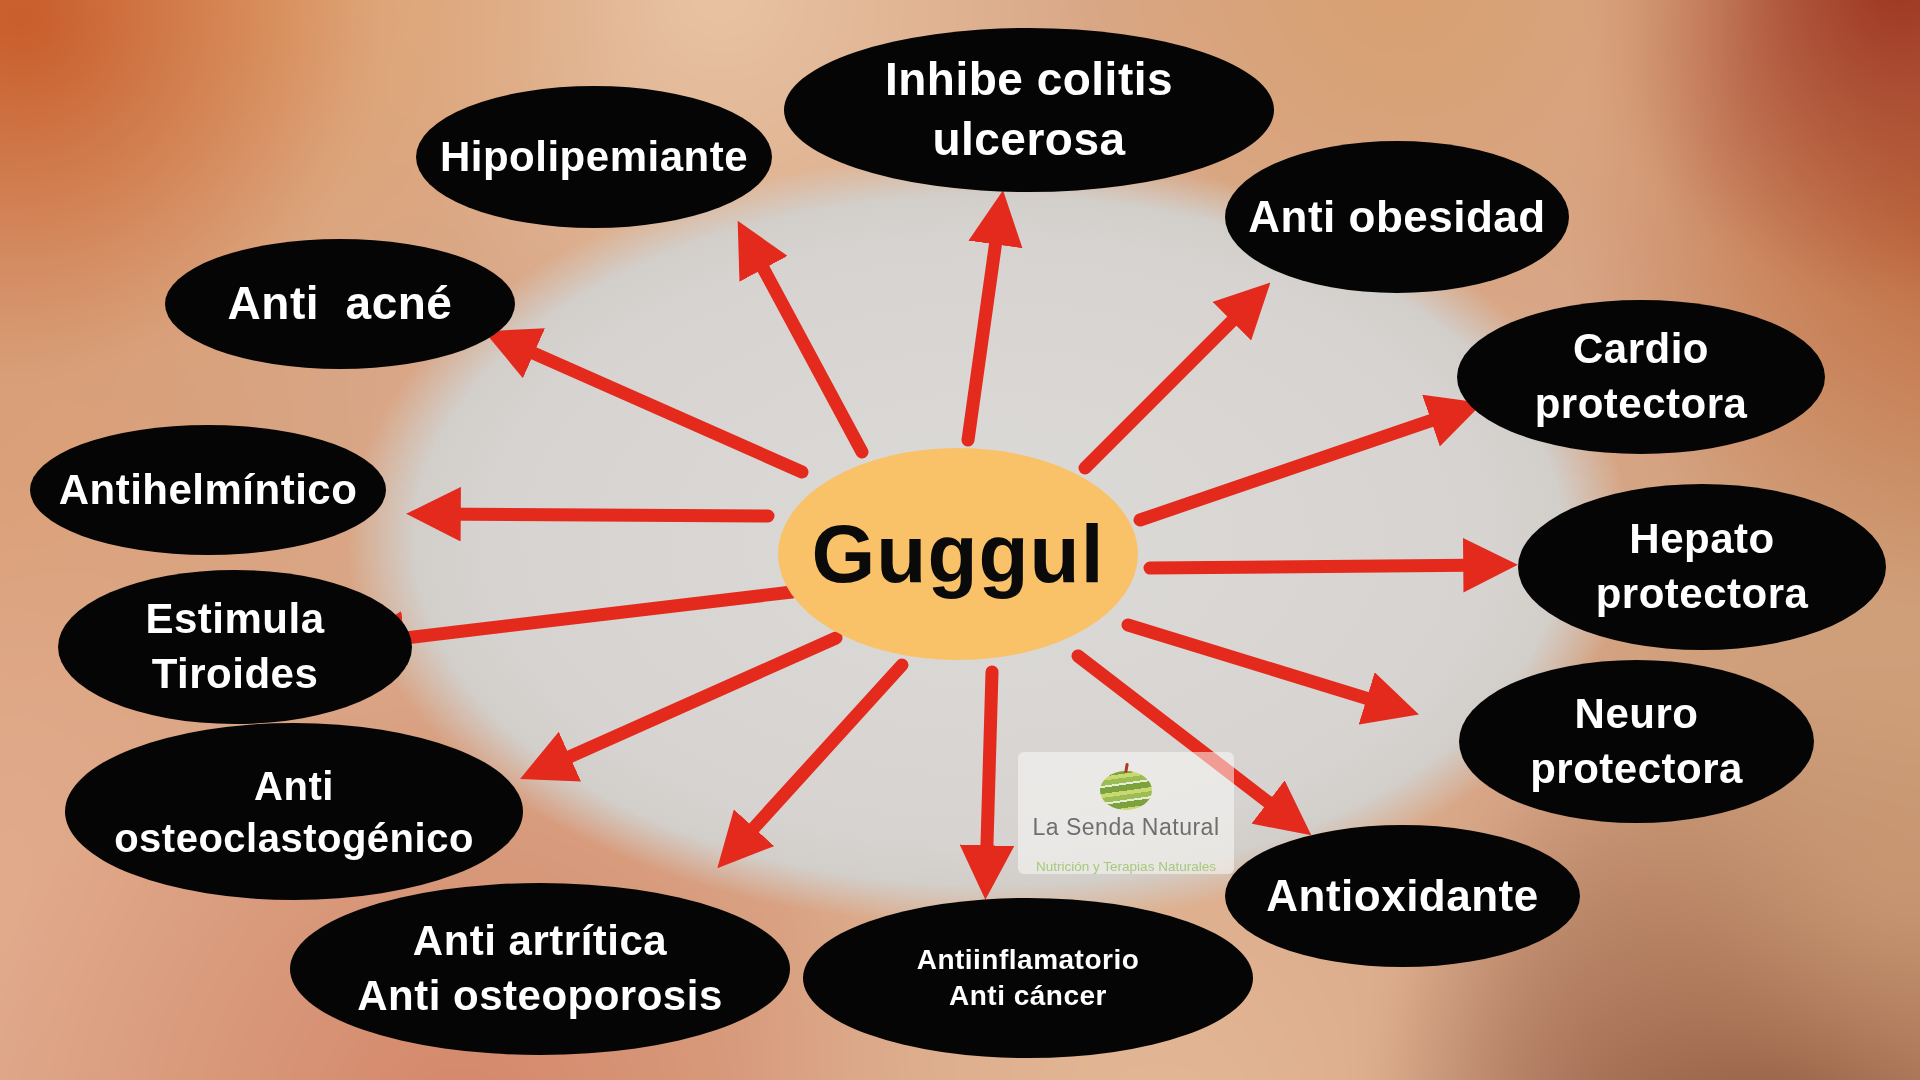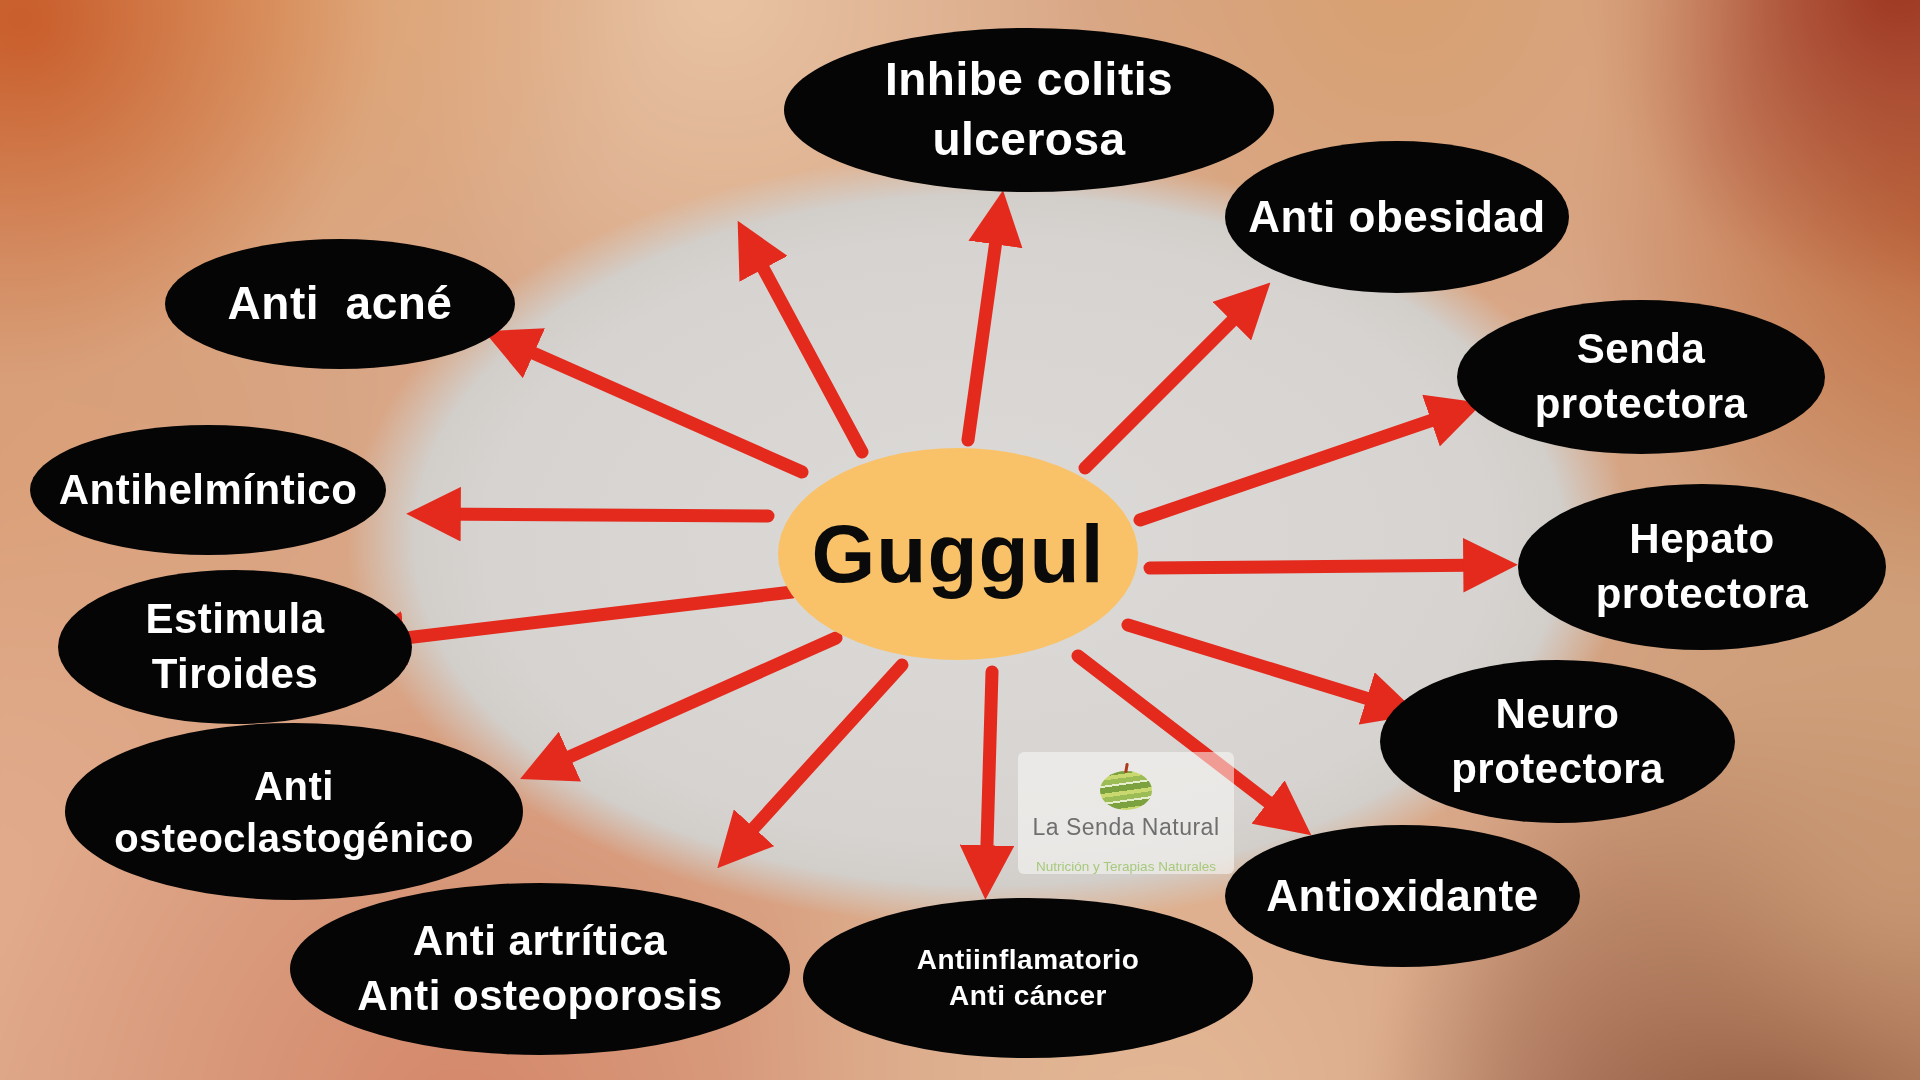--- a/index.html
+++ b/index.html
@@ -116,6 +116,7 @@
 
   <div class="node" style="left:784px;  top:28px;  width:490px; height:164px; font-size:46px;">Inhibe colitis
 ulcerosa</div>
+  <div class="node" style="left:416px;  top:86px;  width:356px; height:142px; font-size:42px;">Hipolipemiante</div>
   <div class="node" style="left:1225px; top:141px; width:344px; height:152px; font-size:44px;">Anti obesidad</div>
   <div class="node" style="left:165px;  top:239px; width:350px; height:130px; font-size:46px;">Anti  acné</div>
   <div class="node" style="left:1457px; top:300px; width:368px; height:154px; font-size:42px;">Senda

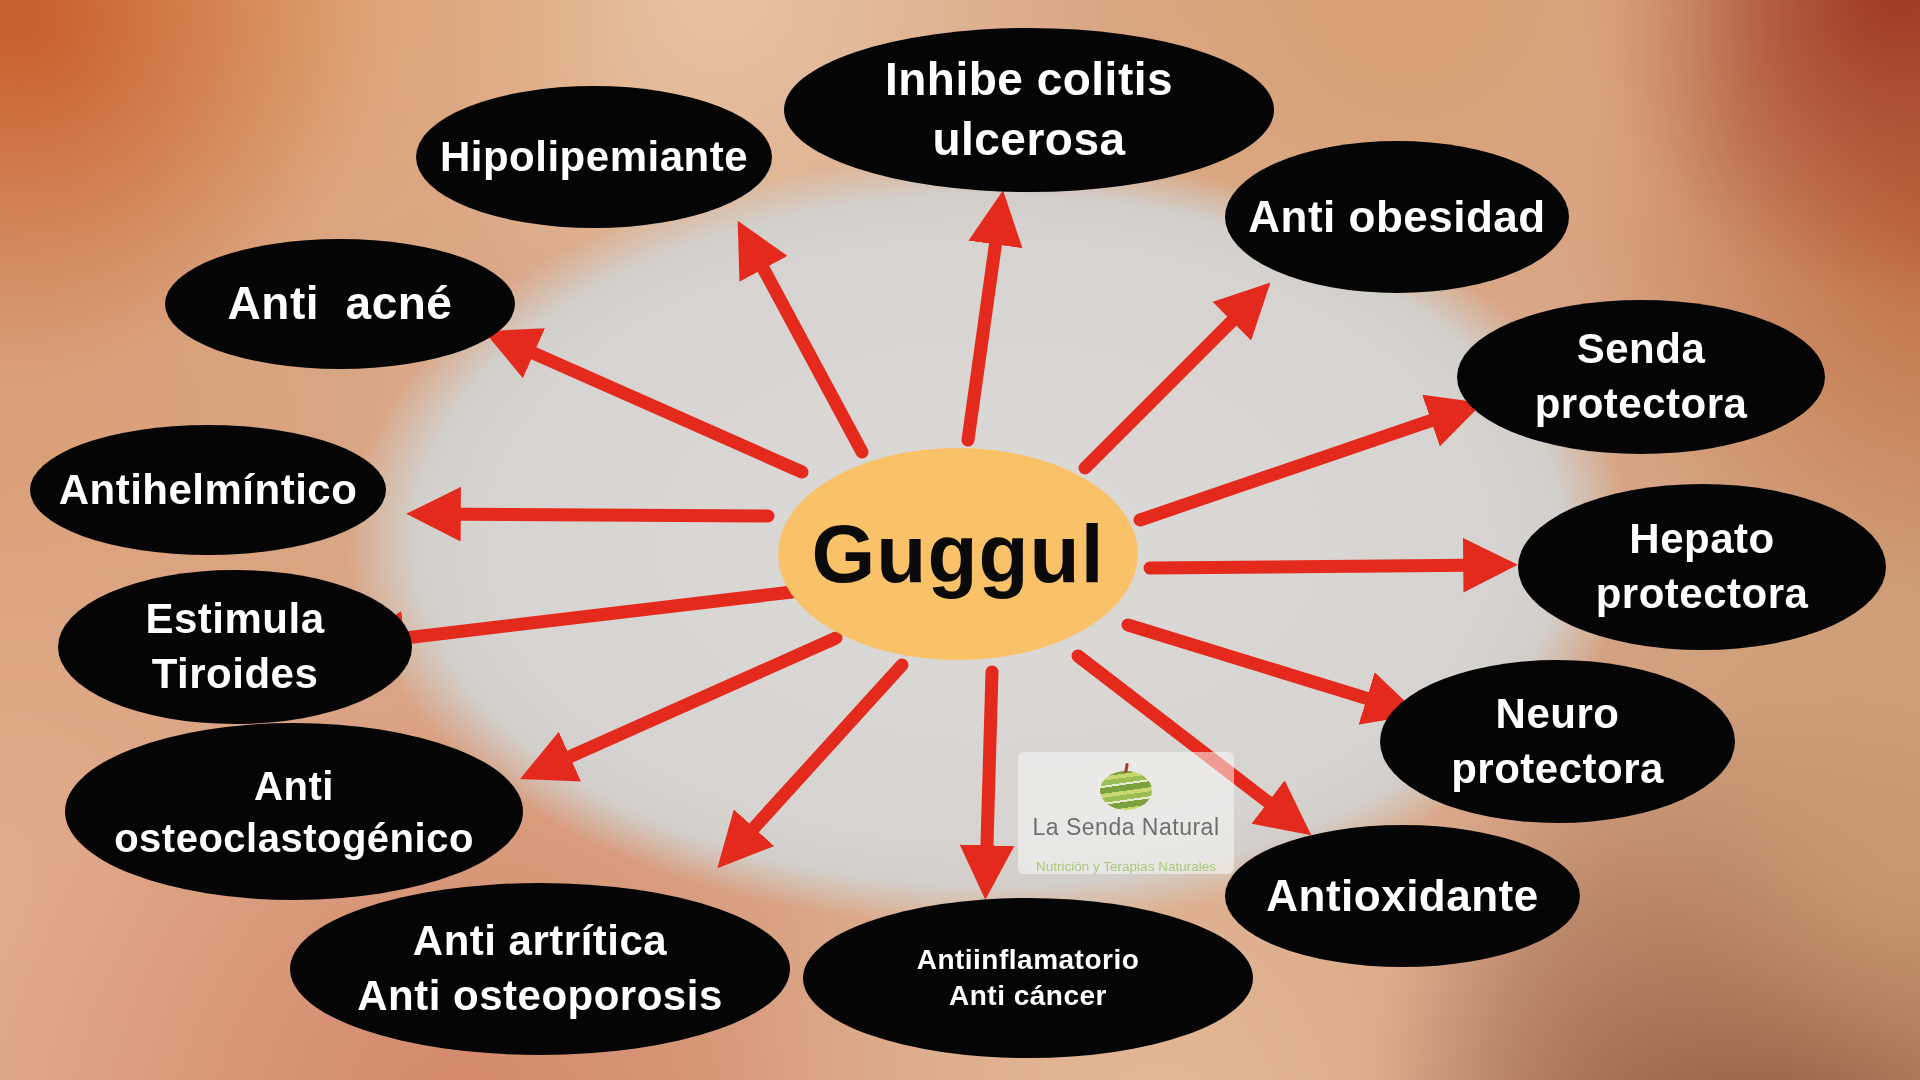--- a/index.html
+++ b/index.html
@@ -119,7 +119,7 @@
   <div class="node" style="left:416px;  top:86px;  width:356px; height:142px; font-size:42px;">Hipolipemiante</div>
   <div class="node" style="left:1225px; top:141px; width:344px; height:152px; font-size:44px;">Anti obesidad</div>
   <div class="node" style="left:165px;  top:239px; width:350px; height:130px; font-size:46px;">Anti  acné</div>
-  <div class="node" style="left:1457px; top:300px; width:368px; height:154px; font-size:42px;">Senda
+  <div class="node" style="left:1457px; top:300px; width:368px; height:154px; font-size:42px;">Cardio
 protectora</div>
   <div class="node" style="left:30px;   top:425px; width:356px; height:130px; font-size:42px;">Antihelmíntico</div>
   <div class="node" style="left:1518px; top:484px; width:368px; height:166px; font-size:42px;">Hepato

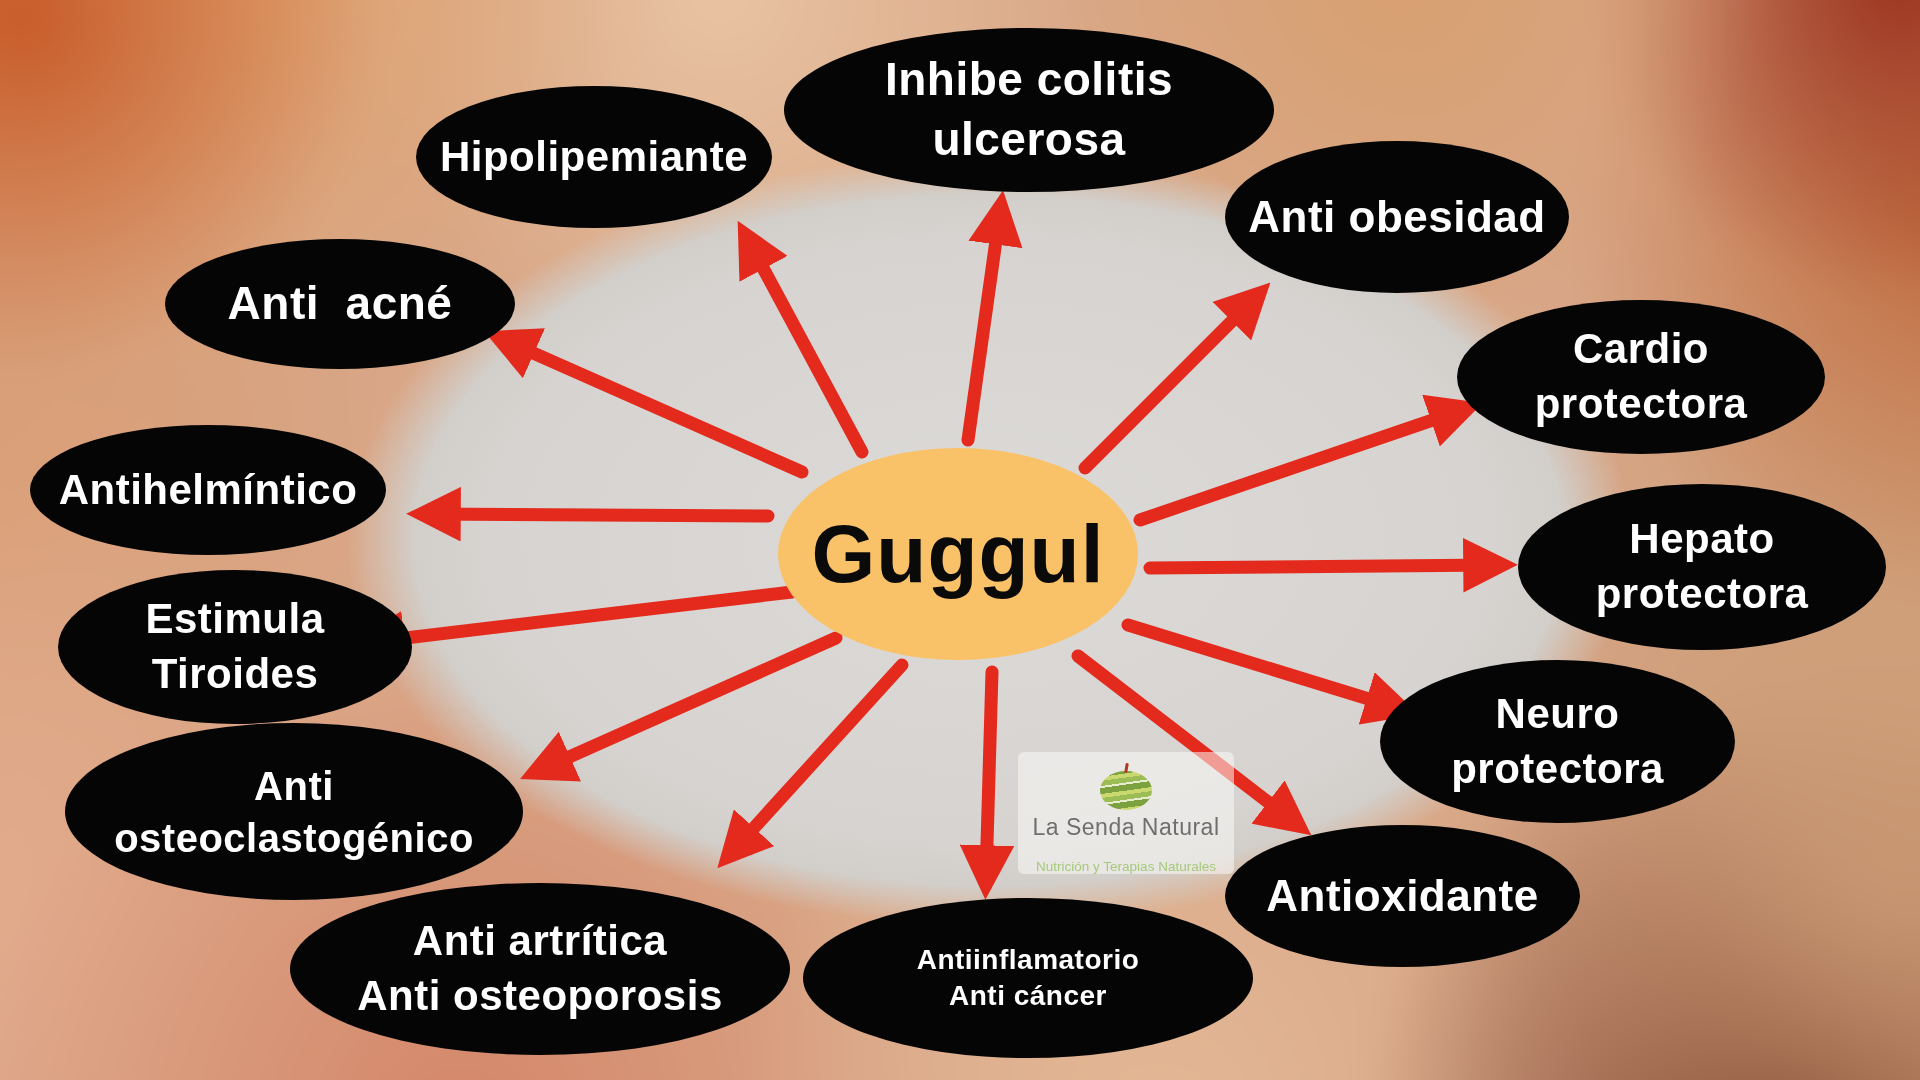--- a/index.html
+++ b/index.html
@@ -126,7 +126,7 @@
 protectora</div>
   <div class="node" style="left:58px;   top:570px; width:354px; height:154px; font-size:42px;text-align:center;">Estimula
 Tiroides</div>
-  <div class="node" style="left:1380px; top:660px; width:355px; height:163px; font-size:42px;">Neuro
+  <div class="node" style="left:1459px; top:660px; width:355px; height:163px; font-size:42px;">Neuro
 protectora</div>
   <div class="node" style="left:65px;   top:723px; width:458px; height:177px; font-size:40px;">Anti
 osteoclastogénico</div>

